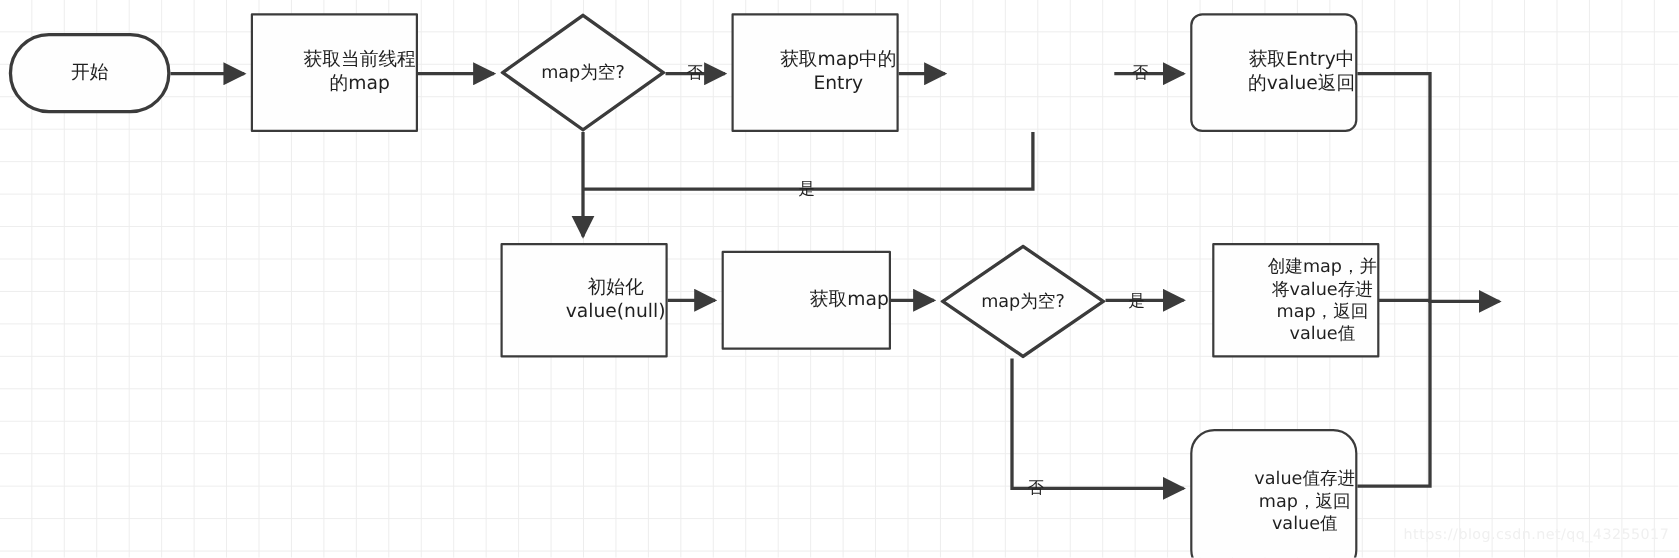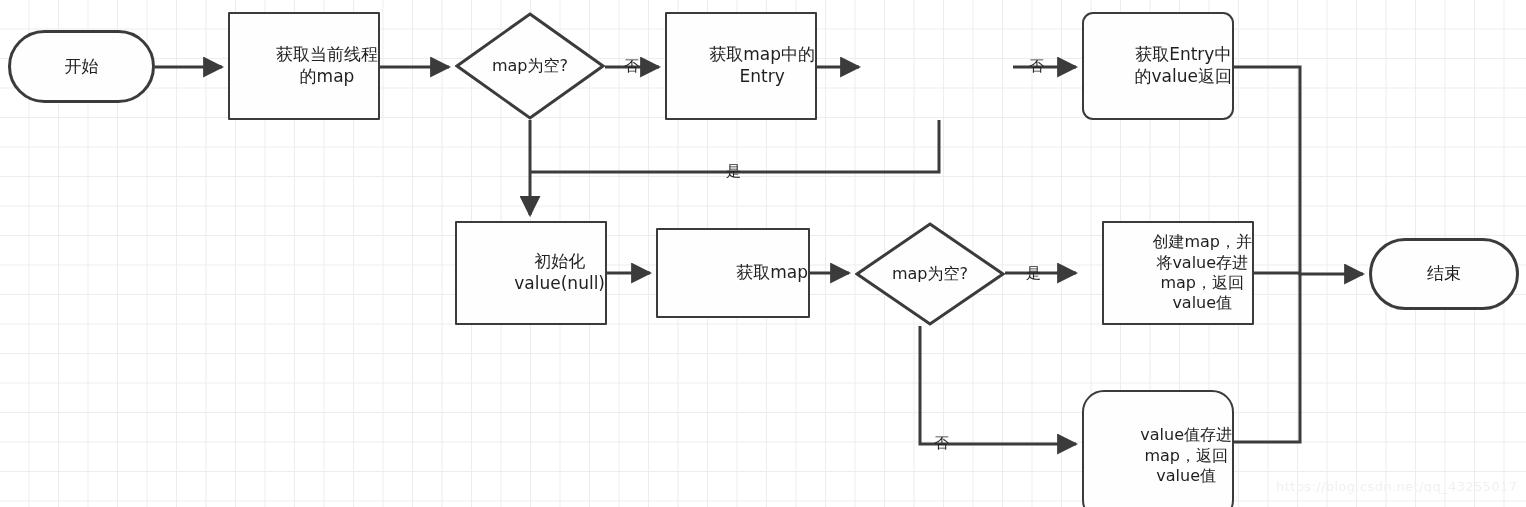--- a/index.html
+++ b/index.html
@@ -146,7 +146,6 @@
     <div class="node process" style="left: 1082px; top: 390px; width: 152px; height: 132px; font-size: 16px; border-radius: 22px;"><span>value值存进
 map，返回
 value值</span></div>
-    <div class="node terminal" style="left: 1369px; top: 238px; width: 150px; height: 72px; font-size: 17px;"><span>结束</span></div>
     <div class="edge-label" style="left: 624px; top: 59px; font-size: 15px;">否</div>
     <div class="edge-label" style="left: 1029px; top: 59px; font-size: 15px;">否</div>
     <div class="edge-label" style="left: 726px; top: 164px; font-size: 15px;">是</div>

